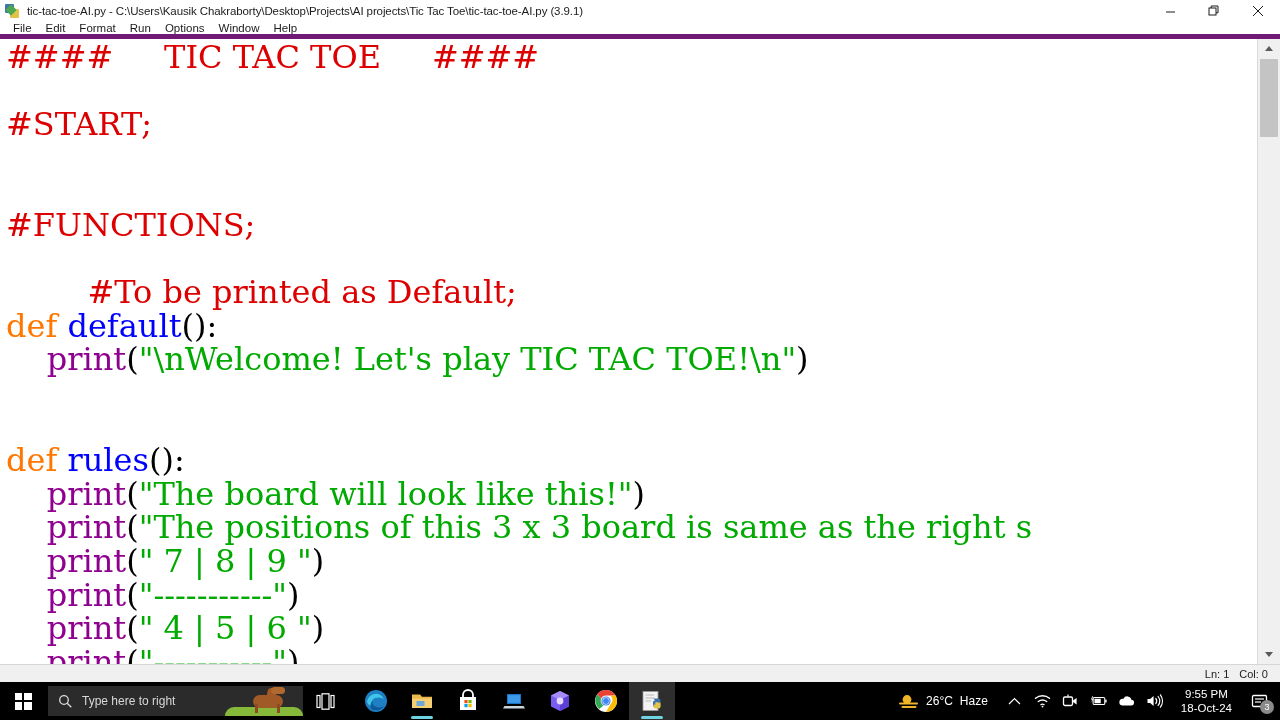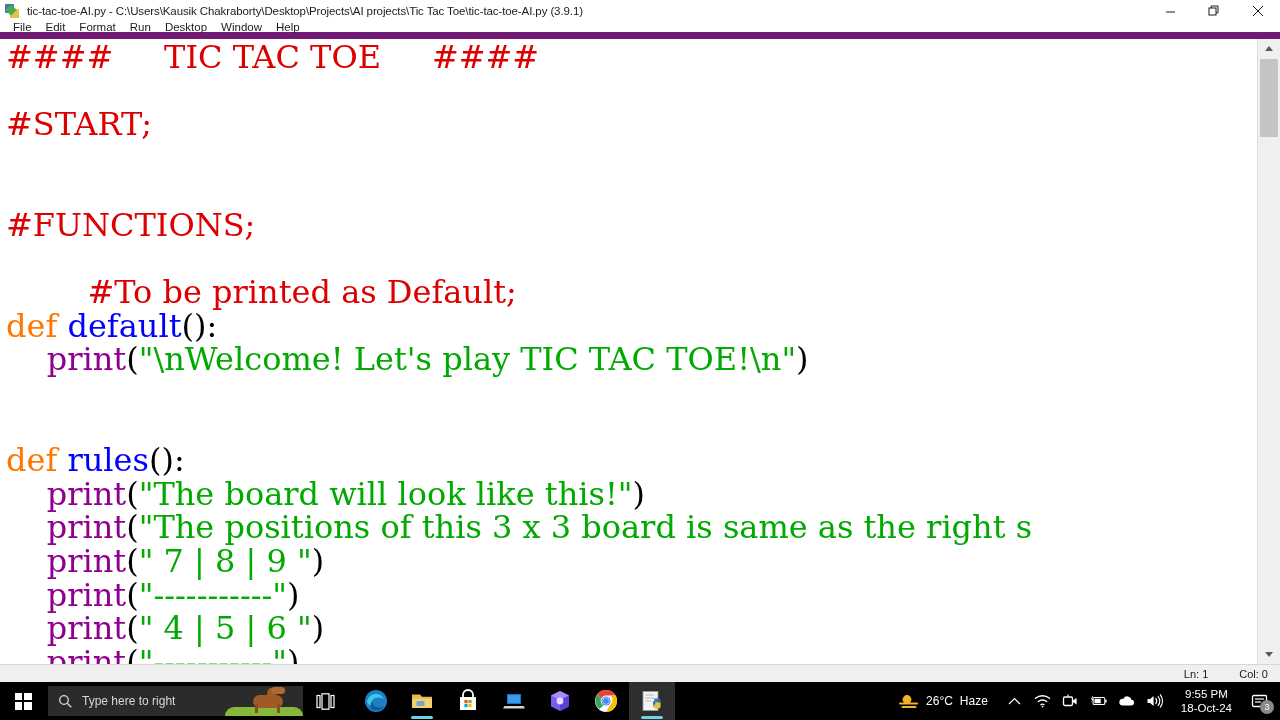--- a/index.html
+++ b/index.html
@@ -86,7 +86,7 @@
     background: #ffffff;
     display: flex;
     align-items: center;
-    border-bottom: 7px solid #701a75;
+    border-bottom: 5px solid #701a75;
     padding-left: 6px;
     box-sizing: border-box;
   }

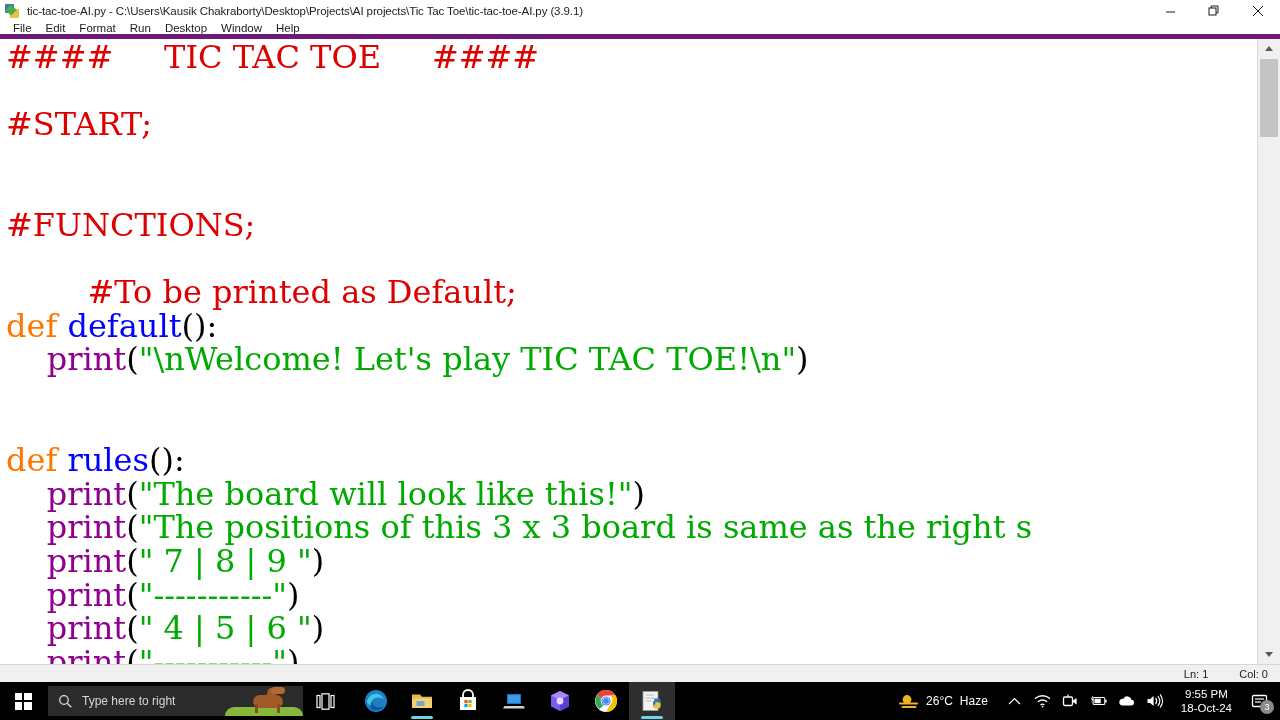--- a/index.html
+++ b/index.html
@@ -428,7 +428,7 @@
       <div class="menu-item">Edit</div>
       <div class="menu-item">Format</div>
       <div class="menu-item">Run</div>
-      <div class="menu-item">Desktop</div>
+      <div class="menu-item">Options</div>
       <div class="menu-item">Window</div>
       <div class="menu-item">Help</div>
     </div>

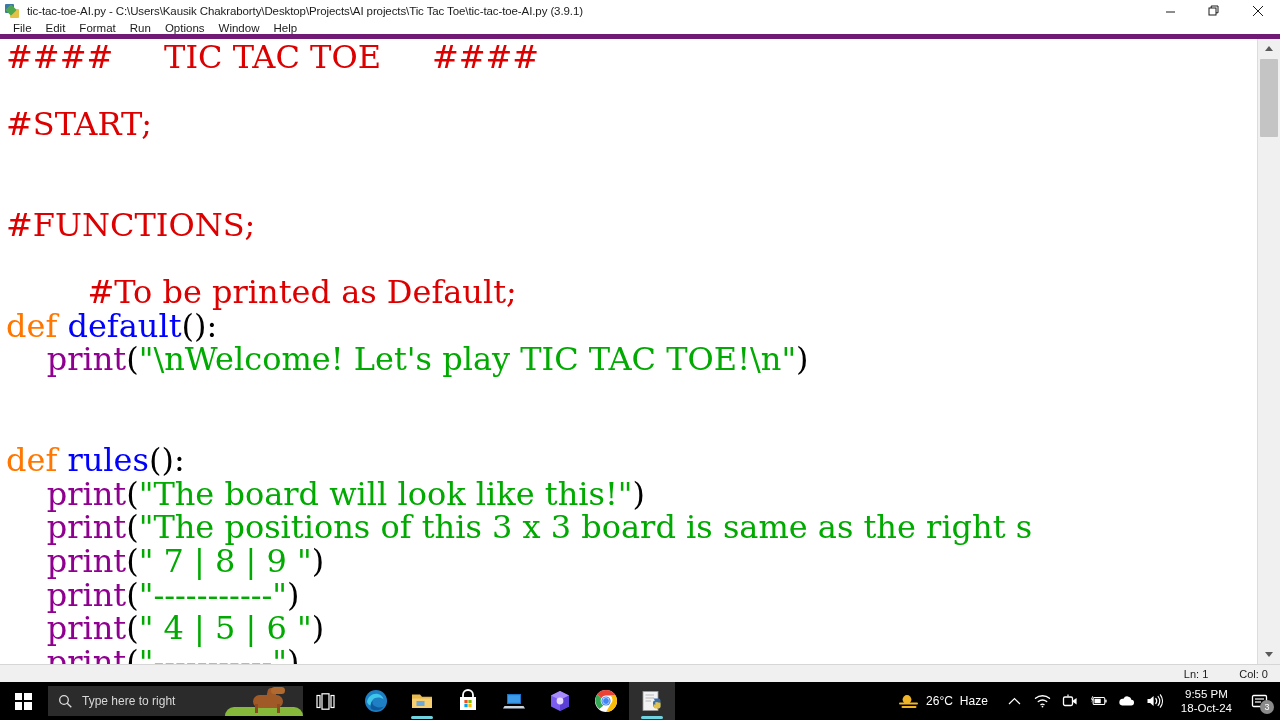--- a/index.html
+++ b/index.html
@@ -197,7 +197,7 @@
   .status-text {
     font-size: 11px;
     color: #1b1b1b;
-    margin-left: 31px;
+    margin-left: 10px;
     white-space: nowrap;
   }
 

